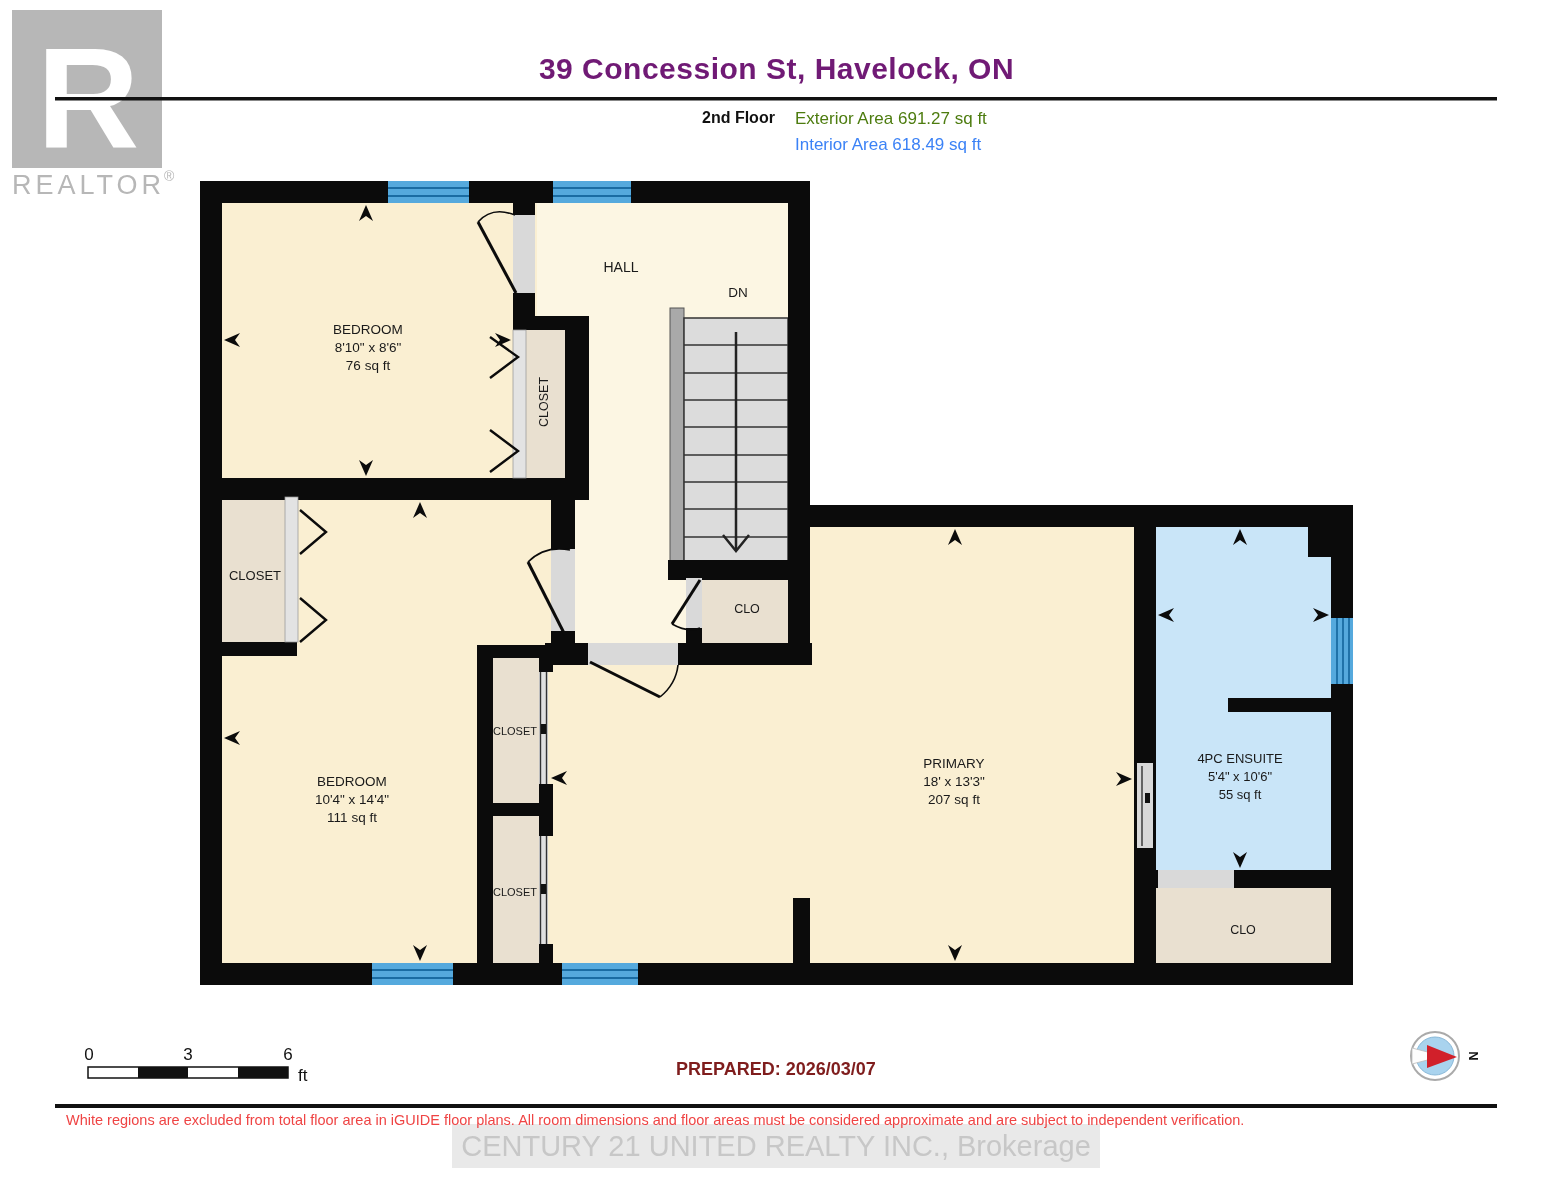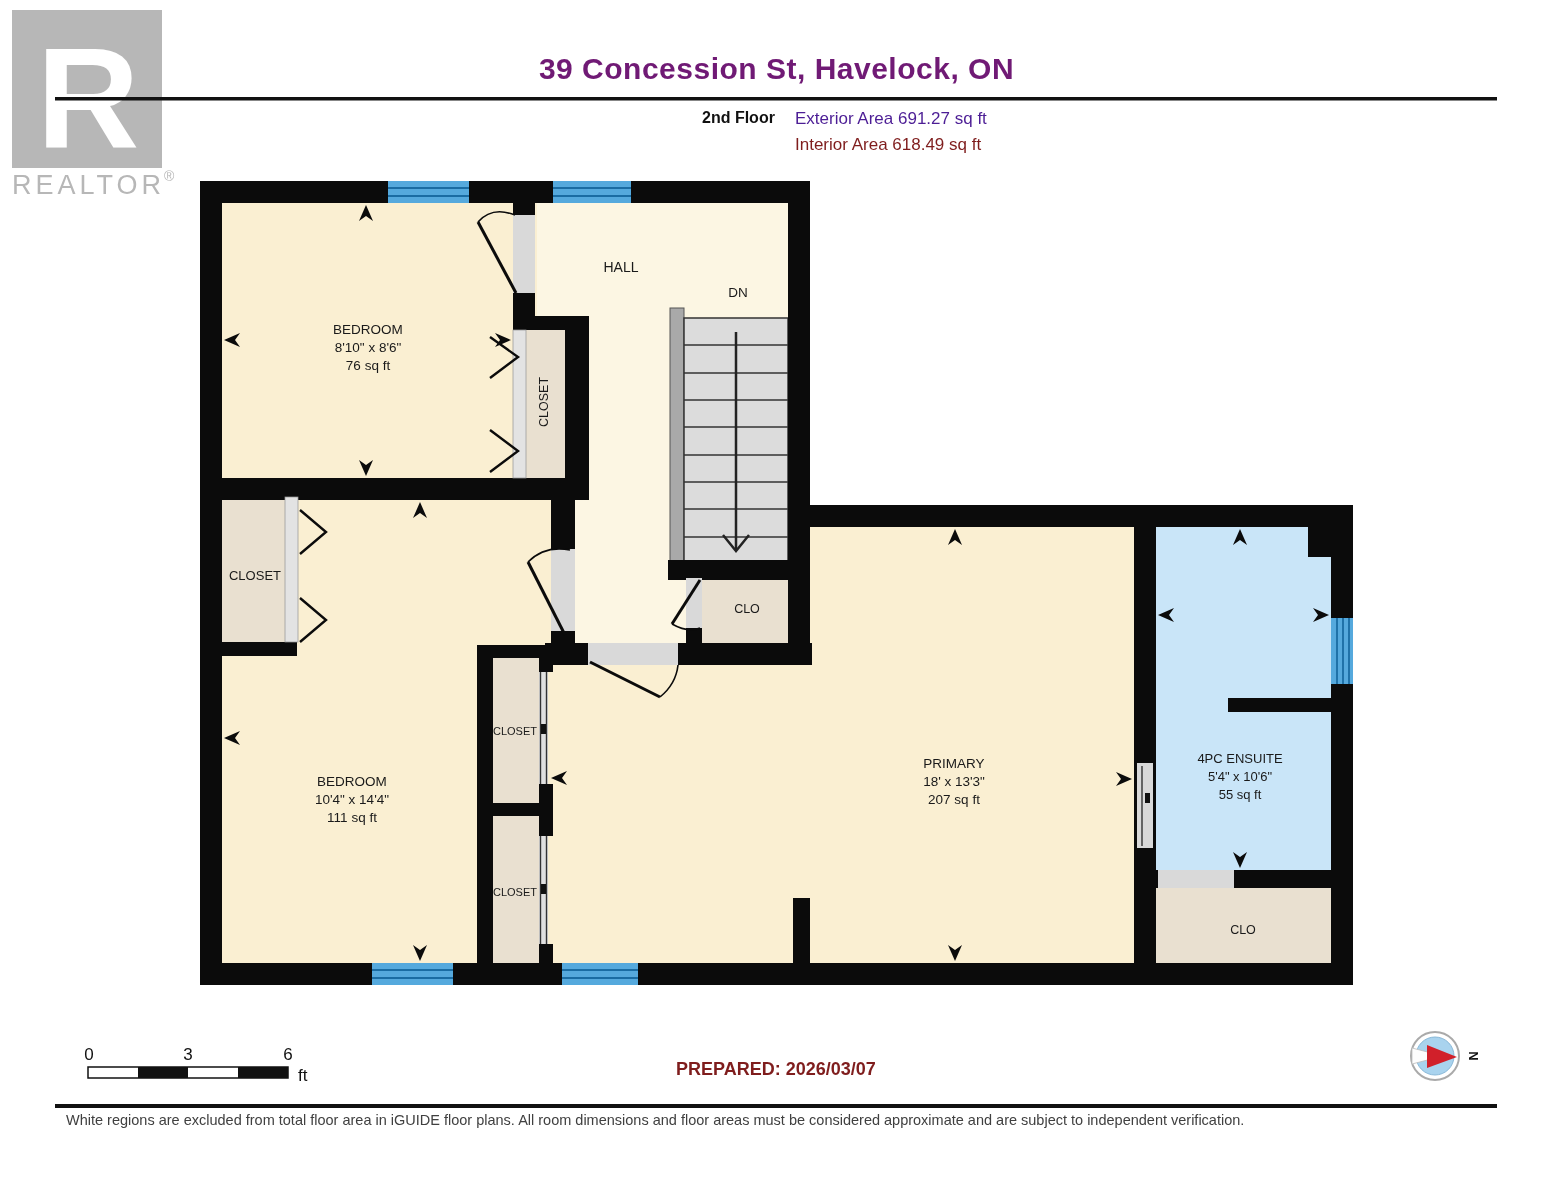--- a/index.html
+++ b/index.html
@@ -9,7 +9,7 @@
   .title{top:52px;left:0;width:1553px;text-align:center;
          font-size:30px;font-weight:bold;color:#701a75;letter-spacing:0.5px;}
   .floor-label{top:109px;left:702px;font-size:16px;font-weight:bold;color:#111;}
-  .area-line1{top:109px;left:795px;font-size:17px;color:#4c1d95;}
+  .area-line1{top:109px;left:795px;font-size:17px;color:#4d7c0f;}
   .area-line2{top:135px;left:795px;font-size:17px;color:#7f1d1d;}
   .prepared{top:1059px;left:400px;width:752px;text-align:center;
             font-size:18px;font-weight:bold;color:#7f1d1d;}

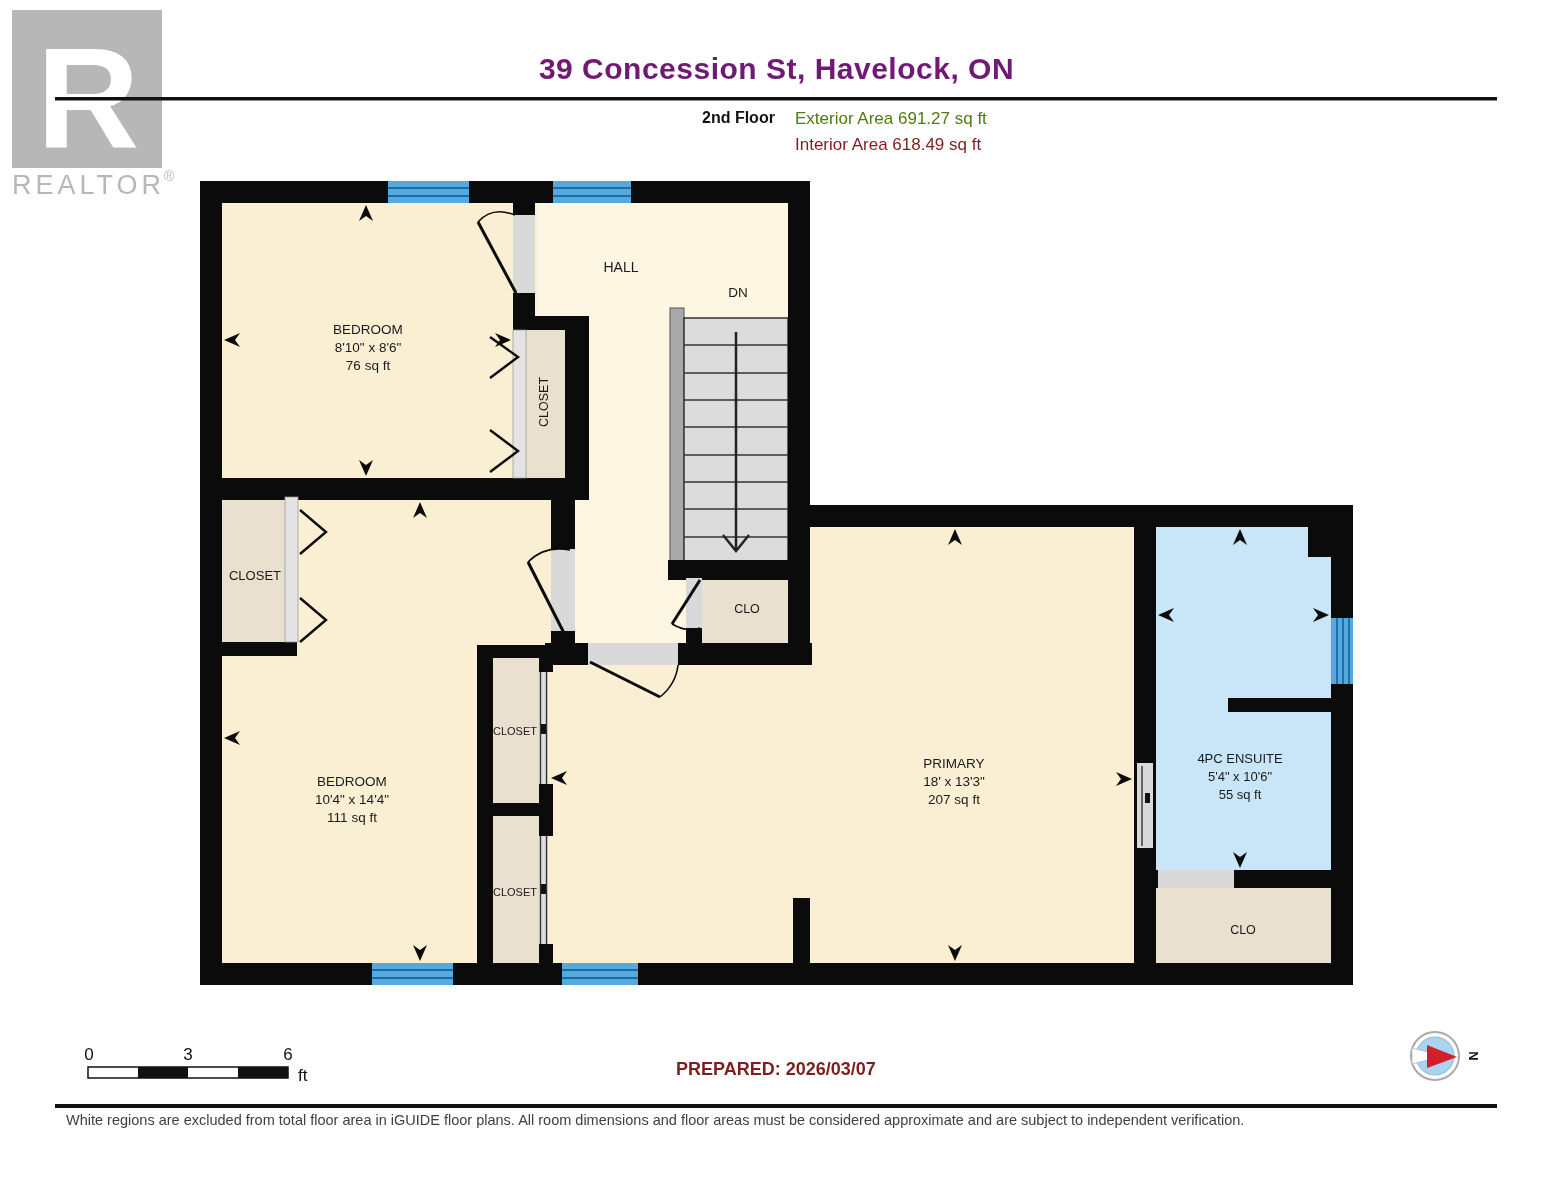--- a/index.html
+++ b/index.html
@@ -10,7 +10,7 @@
          font-size:30px;font-weight:bold;color:#701a75;letter-spacing:0.5px;}
   .floor-label{top:109px;left:702px;font-size:16px;font-weight:bold;color:#111;}
   .area-line1{top:109px;left:795px;font-size:17px;color:#4d7c0f;}
-  .area-line2{top:135px;left:795px;font-size:17px;color:#7f1d1d;}
+  .area-line2{top:135px;left:795px;font-size:17px;color:#3b82f6;}
   .prepared{top:1059px;left:400px;width:752px;text-align:center;
             font-size:18px;font-weight:bold;color:#7f1d1d;}
   .watermark{top:1124px;left:452px;width:648px;height:44px;line-height:44px;

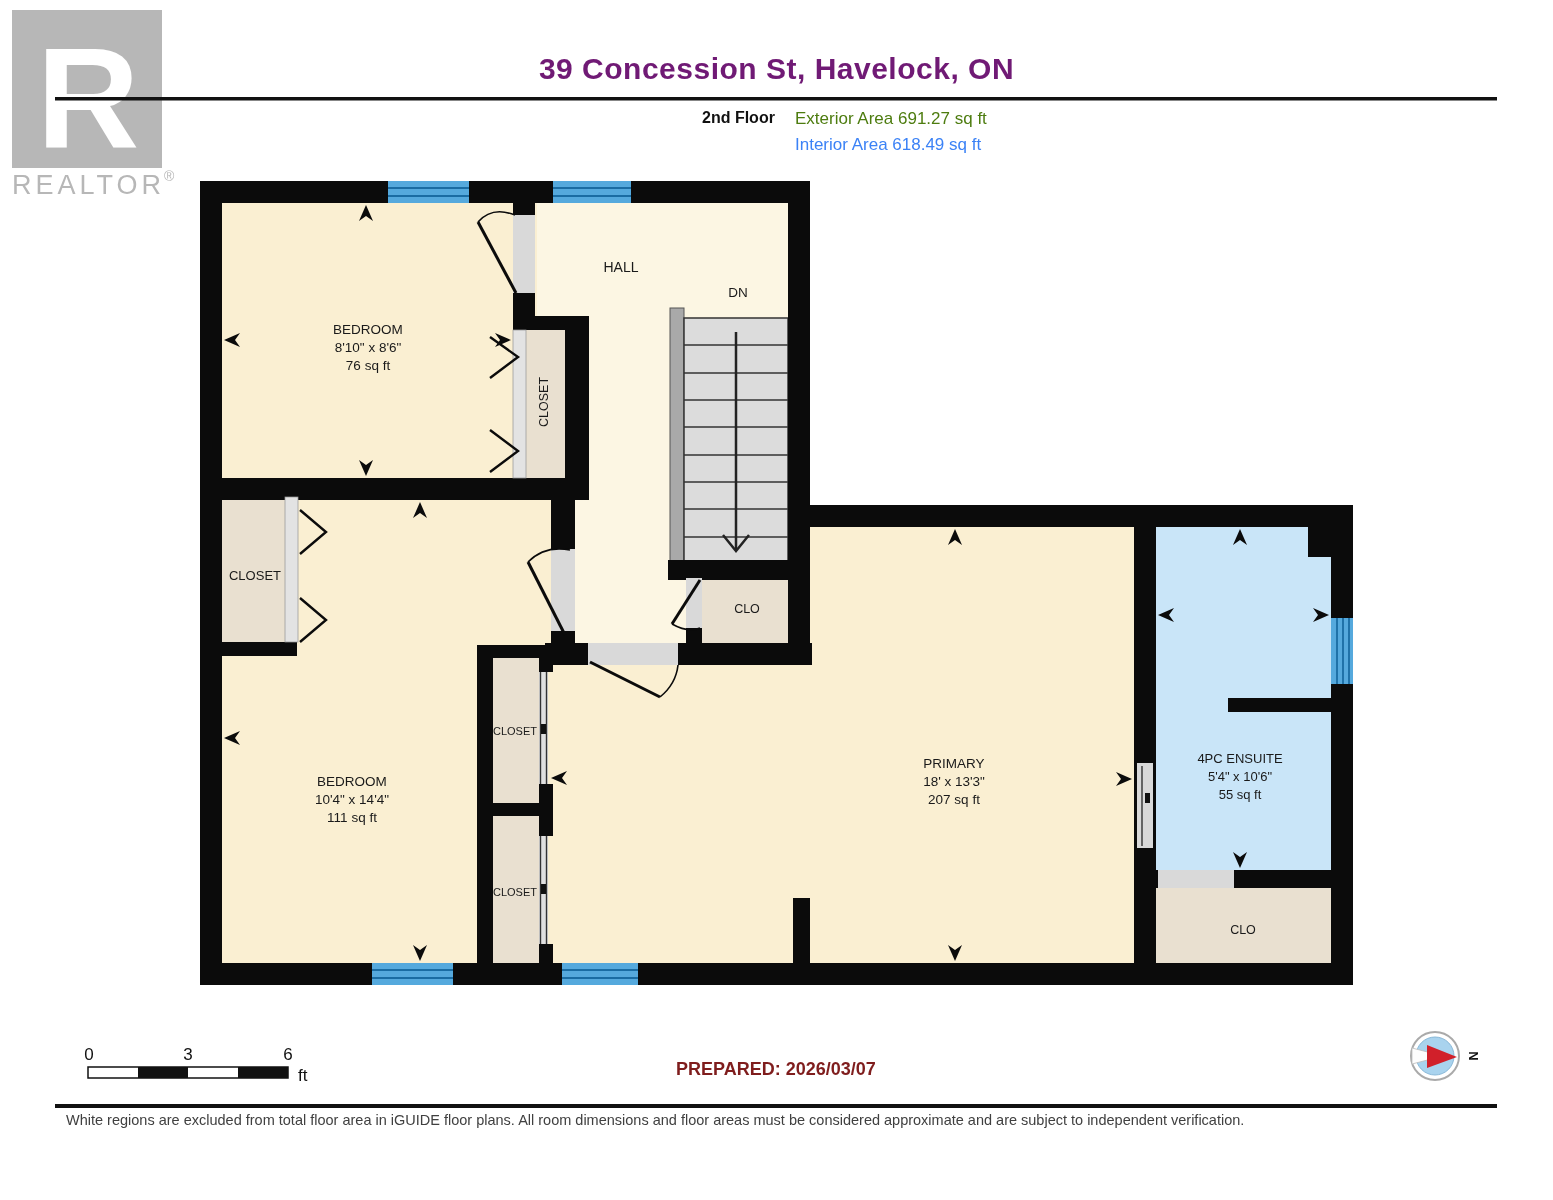--- a/index.html
+++ b/index.html
@@ -16,7 +16,7 @@
   .watermark{top:1124px;left:452px;width:648px;height:44px;line-height:44px;
              background:#e9e9e9;color:#c7c7c7;font-size:29px;text-align:center;
              white-space:nowrap;overflow:hidden;}
-  .disclaimer{top:1112px;left:66px;width:1420px;font-size:14.5px;color:#404040;}
+  .disclaimer{top:1112px;left:66px;width:1420px;font-size:14.5px;color:#ef4444;}
   svg text{font-family:"Liberation Sans",sans-serif;}
 </style>
 </head>

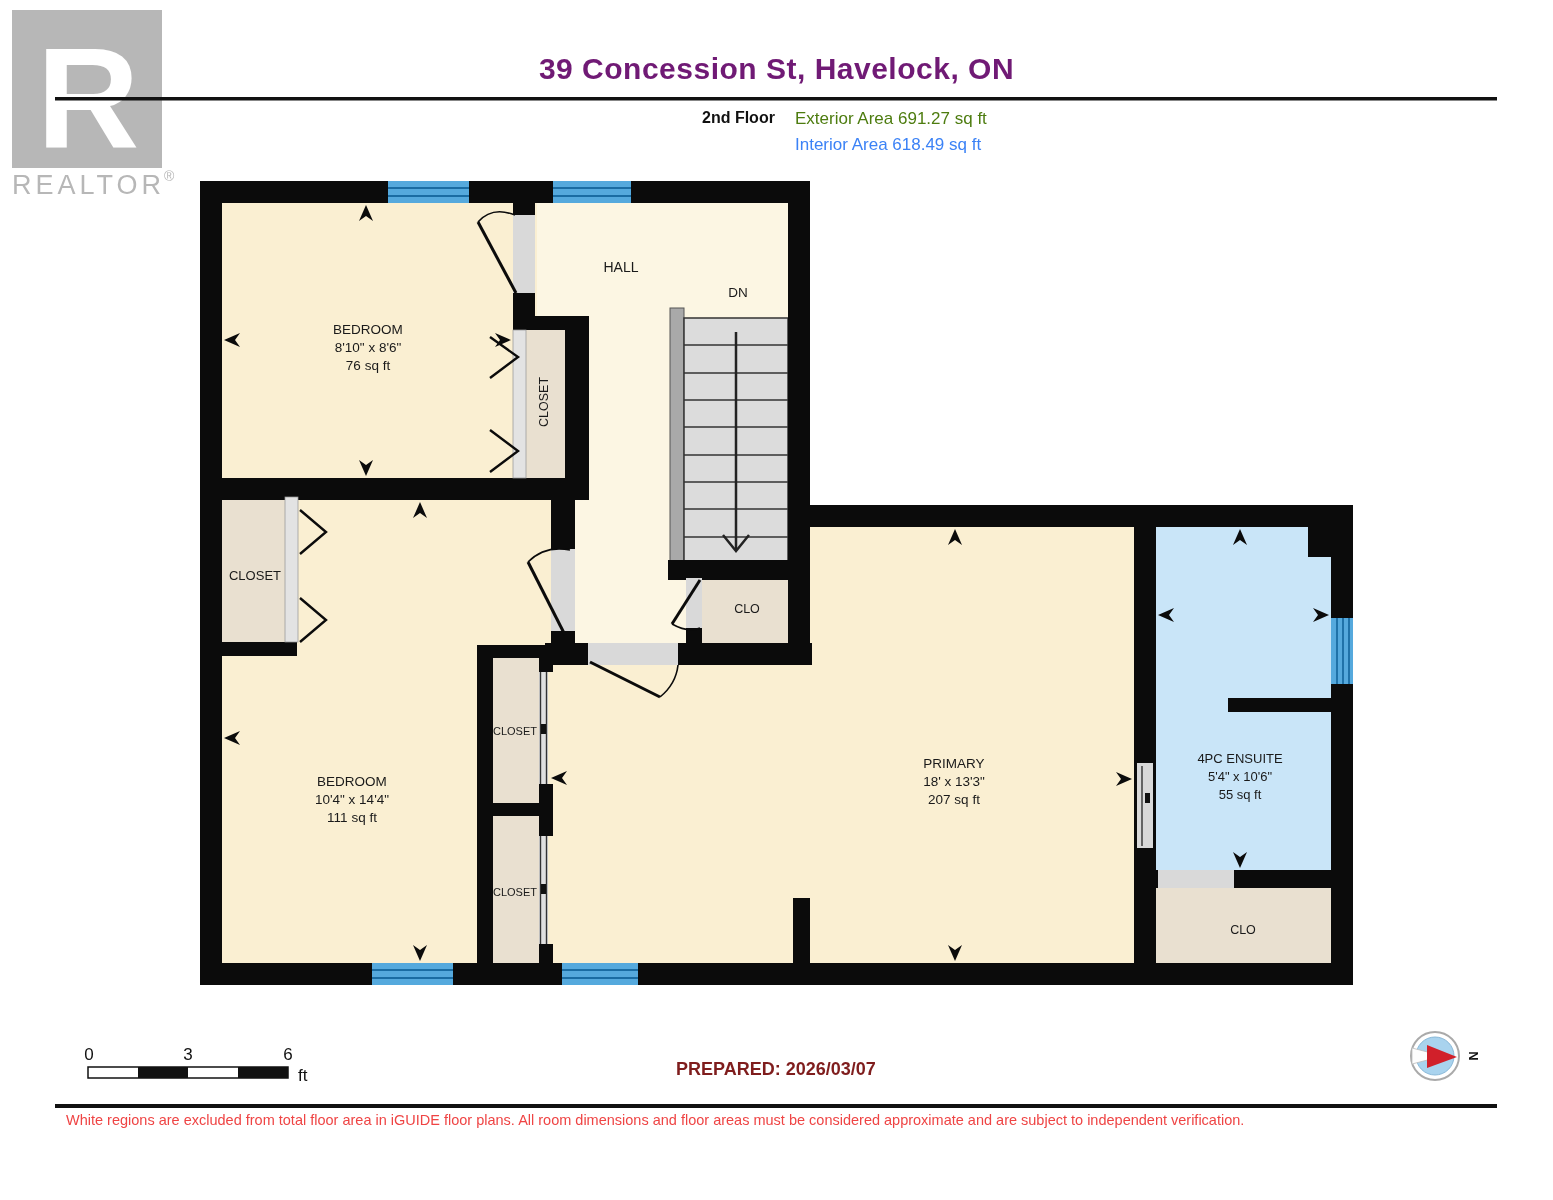--- a/index.html
+++ b/index.html
@@ -238,6 +238,7 @@
 <div class="abs area-line1">Exterior Area 691.27 sq ft</div>
 <div class="abs area-line2">Interior Area 618.49 sq ft</div>
 <div class="abs prepared">PREPARED: 2026/03/07</div>
+<div class="abs watermark">CENTURY 21 UNITED REALTY INC., Brokerage</div>
 <div class="abs disclaimer">White regions are excluded from total floor area in iGUIDE floor plans. All room dimensions and floor areas must be considered approximate and are subject to independent verification.</div>
 
 </div>

